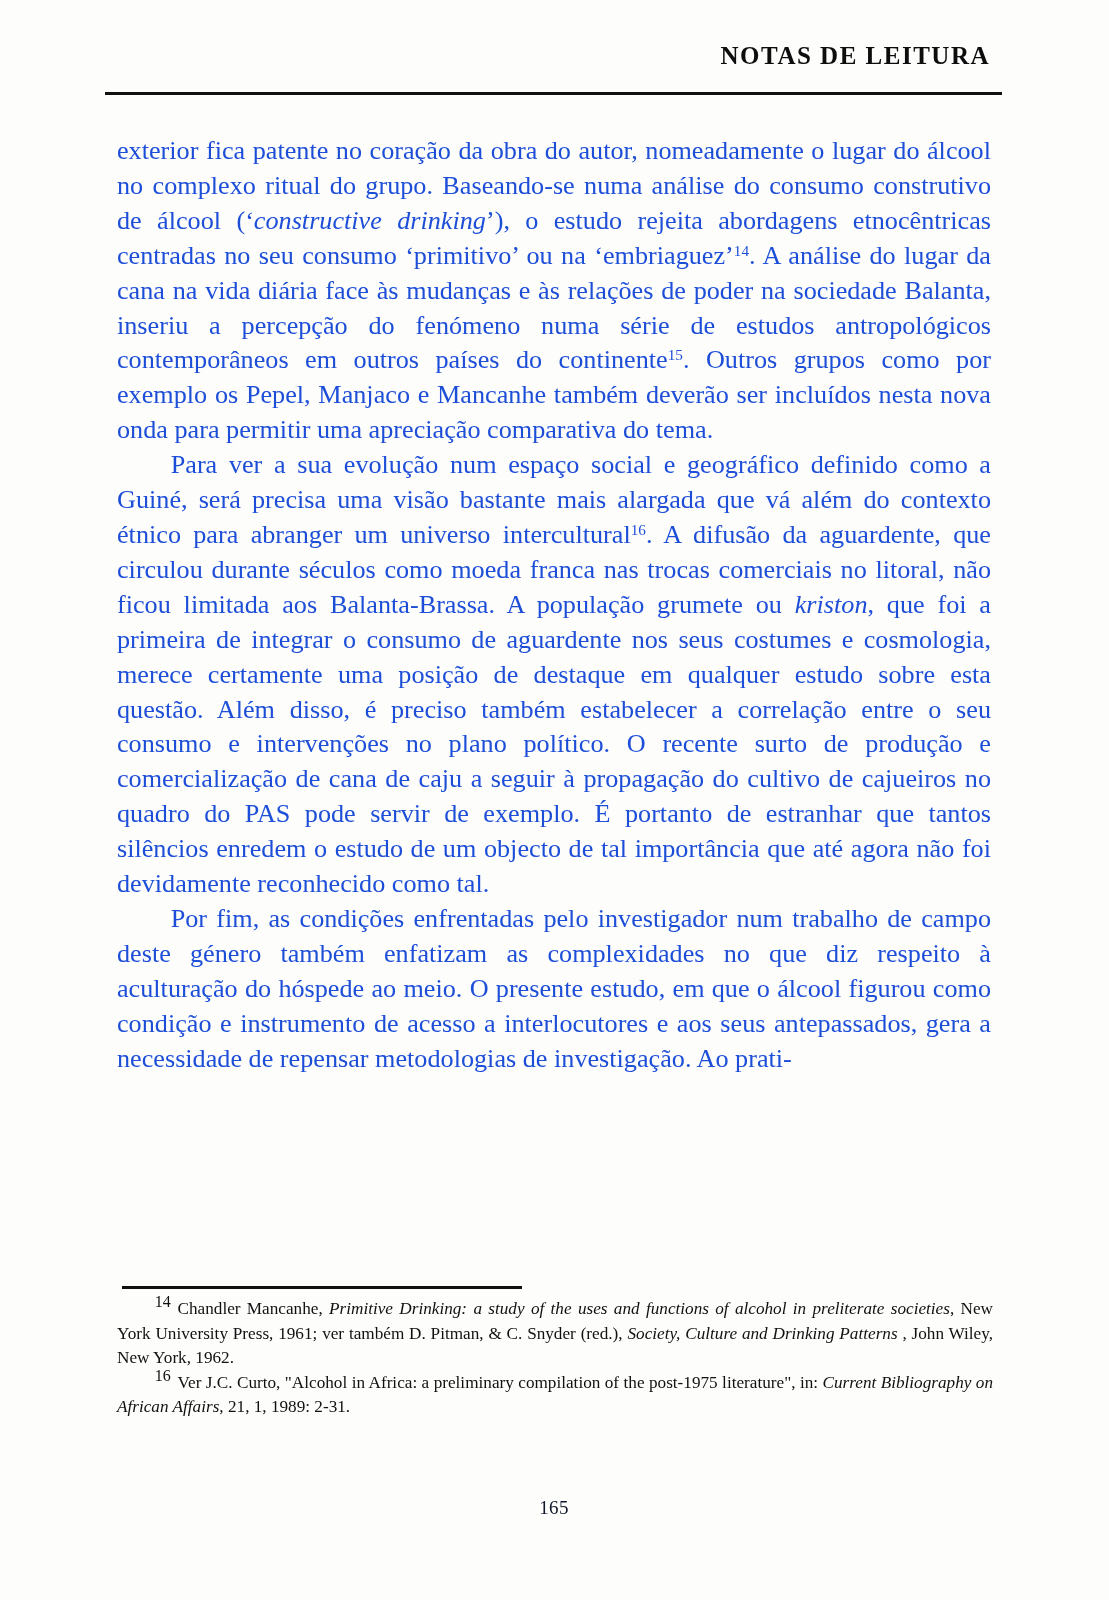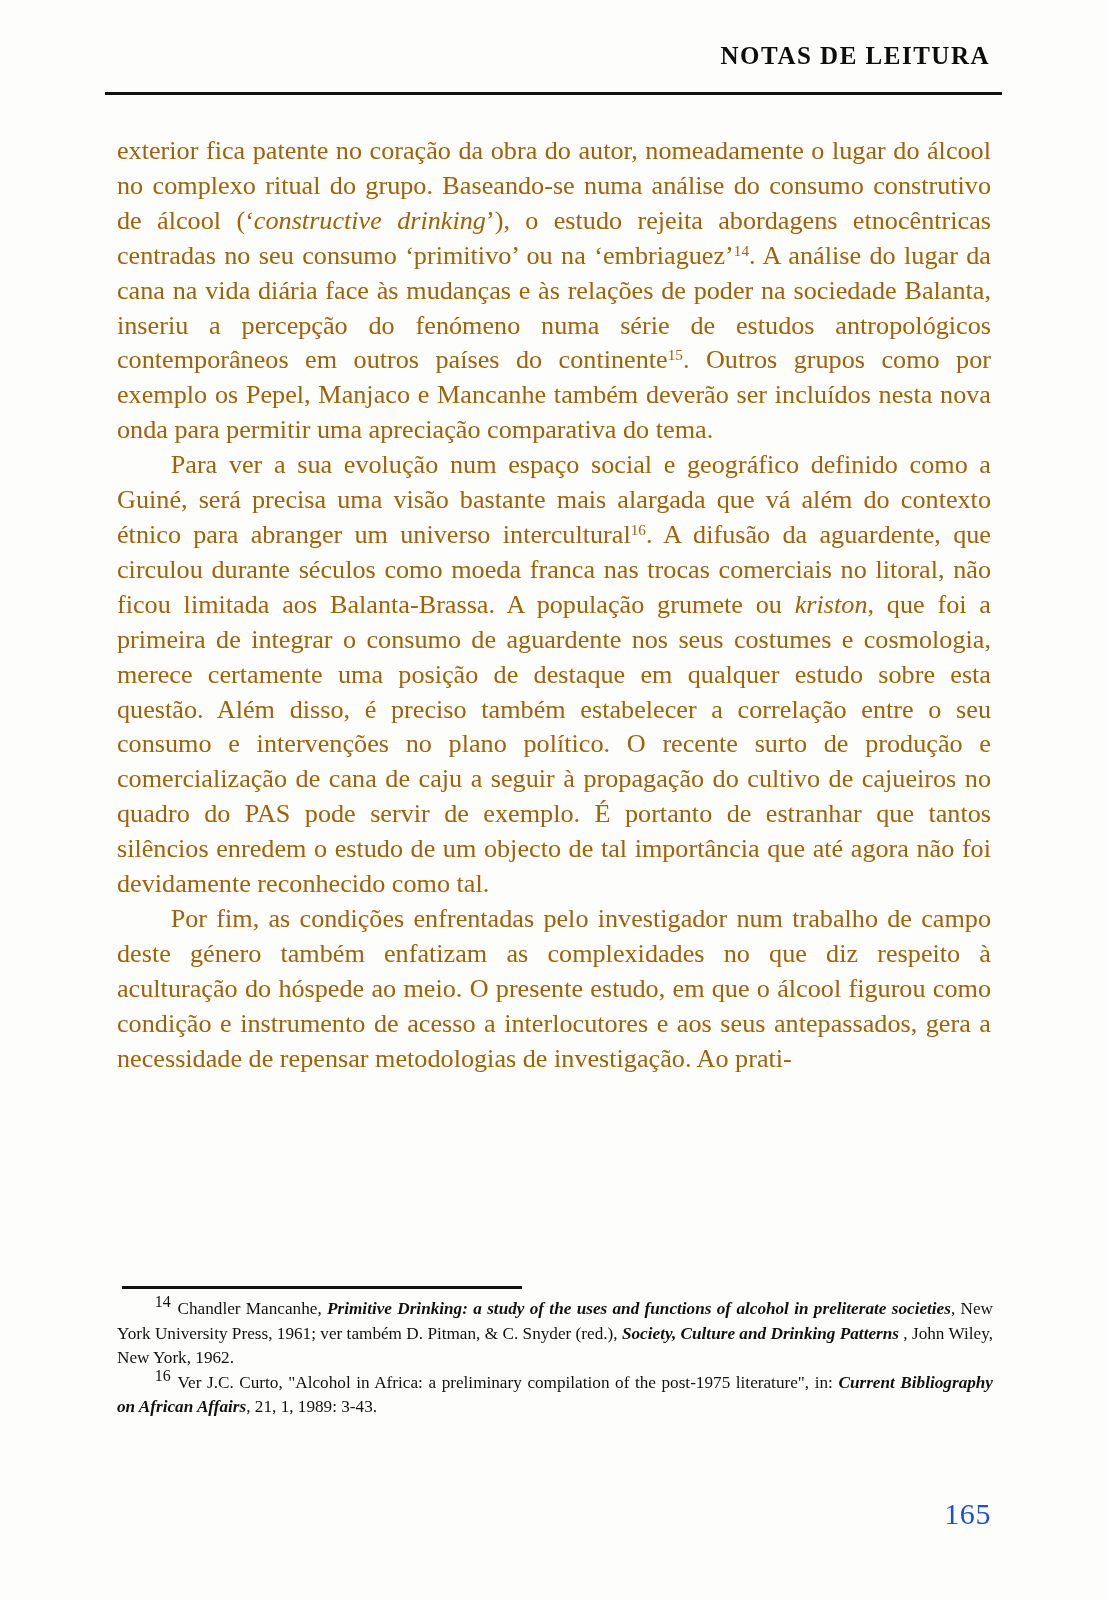--- a/index.html
+++ b/index.html
@@ -55,7 +55,7 @@
     line-height: 34.9px;
     text-align: justify;
     text-justify: inter-word;
-    color: #a16207;
+    color: #1d4ed8;
     -webkit-hyphens: none;
     hyphens: none;
   }

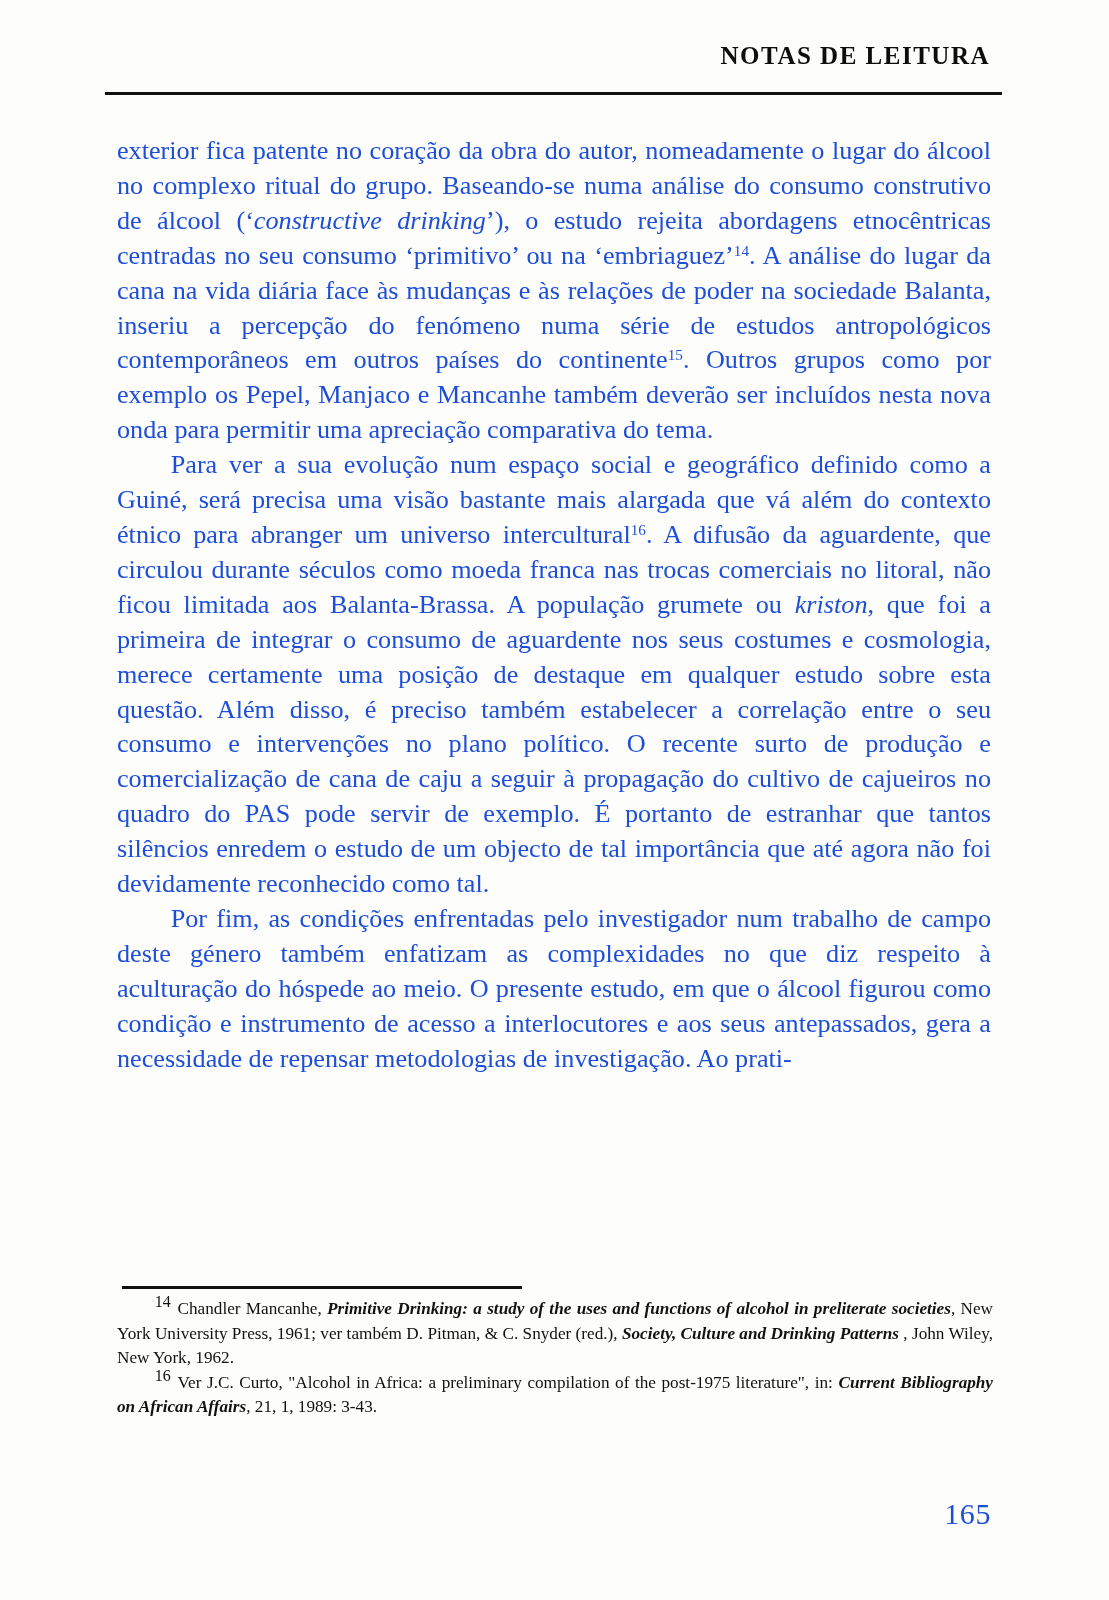--- a/index.html
+++ b/index.html
@@ -101,7 +101,6 @@
   }
   .footnotes i {
     font-style: italic;
-    font-weight: bold;
   }
   .fn-num {
     font-size: 0.93em;

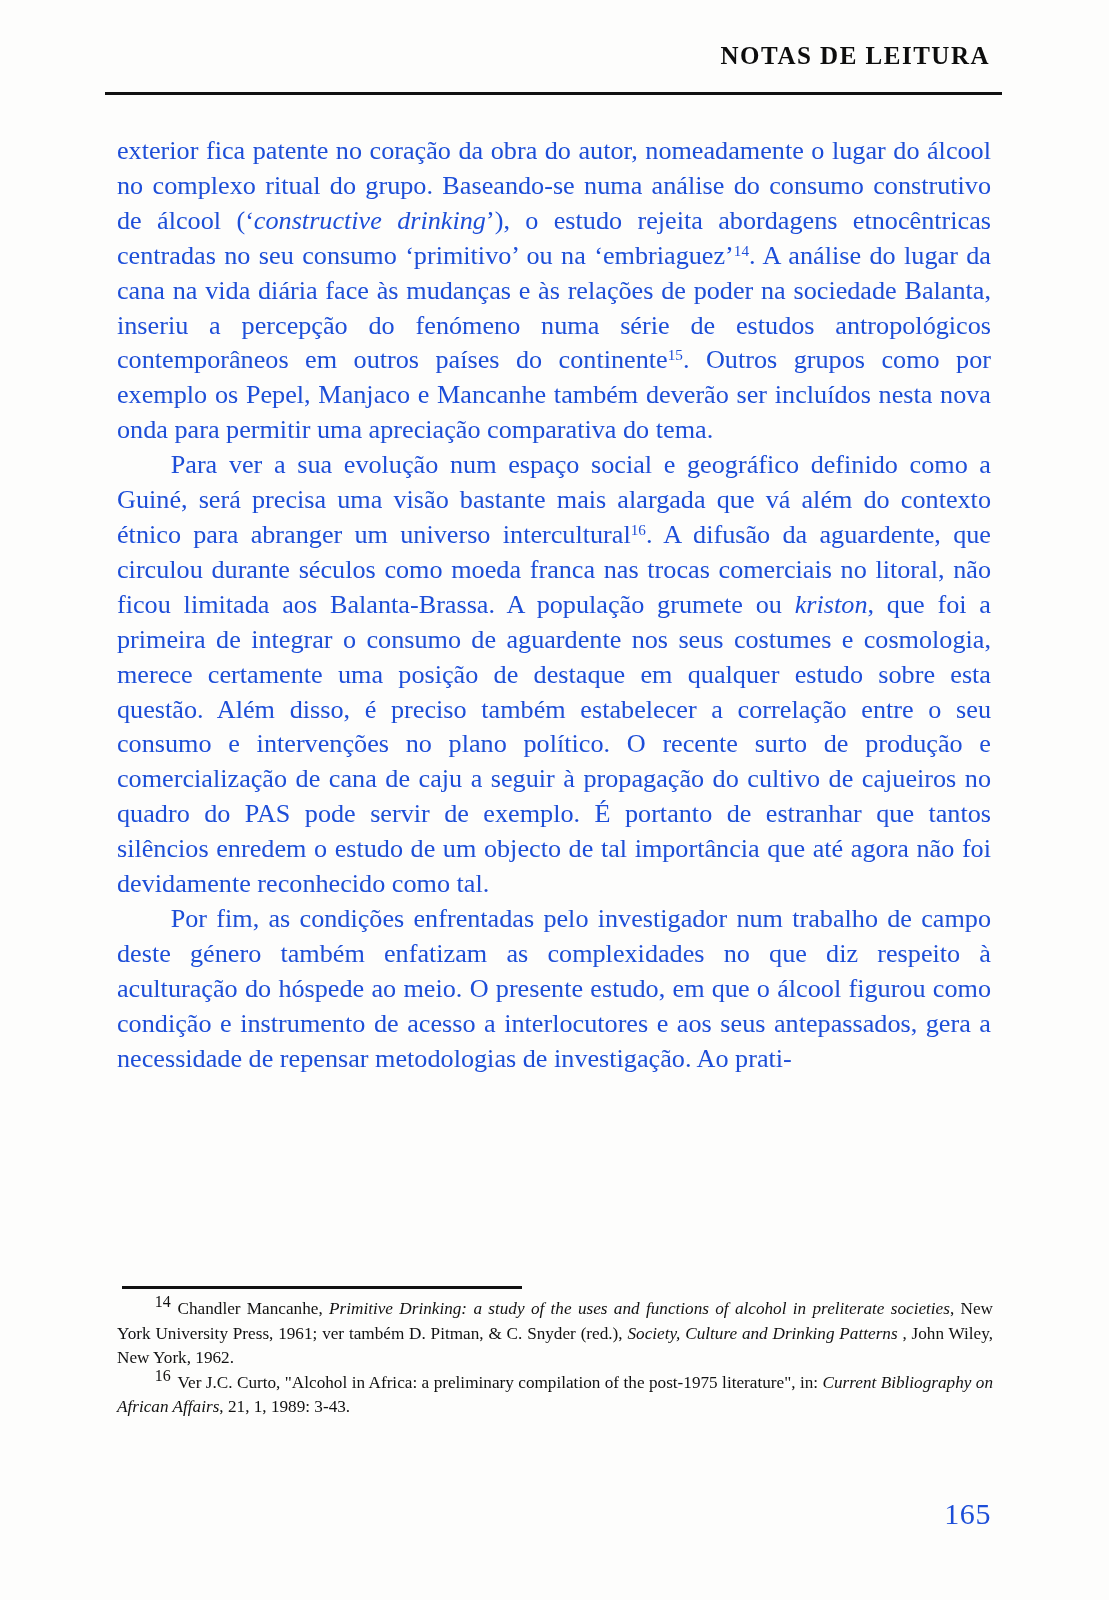--- a/index.html
+++ b/index.html
@@ -140,7 +140,7 @@
 
   <div class="footnotes">
       <p><span class="fn-num">14</span><span>Chandler Mancanhe, </span><i>Primitive Drinking: a study of the uses and functions of alcohol in preliterate societies</i><span>, New York University Press, 1961; ver também D. Pitman, &amp; C. Snyder (red.), </span><i>Society, Culture and Drinking Patterns </i><span>, John Wiley, New York, 1962.</span></p>
-      <p><span class="fn-num">16</span><span>Ver J.C. Curto, "Alcohol in Africa: a preliminary compilation of the post-1975 literature", in: </span><i>Current Bibliography on African Affairs</i><span>, 21, 1, 1989: 3-43.</span></p>
+      <p><span class="fn-num">16</span><span>Ver J.C. Curto, "Alcohol in Africa: a preliminary compilation of the post-1975 literature", in: </span><i>Current Bibliography on African Affairs</i><span>, 21, 1, 1989: 2-31.</span></p>
     </div>
 
   <div class="folio">165</div>

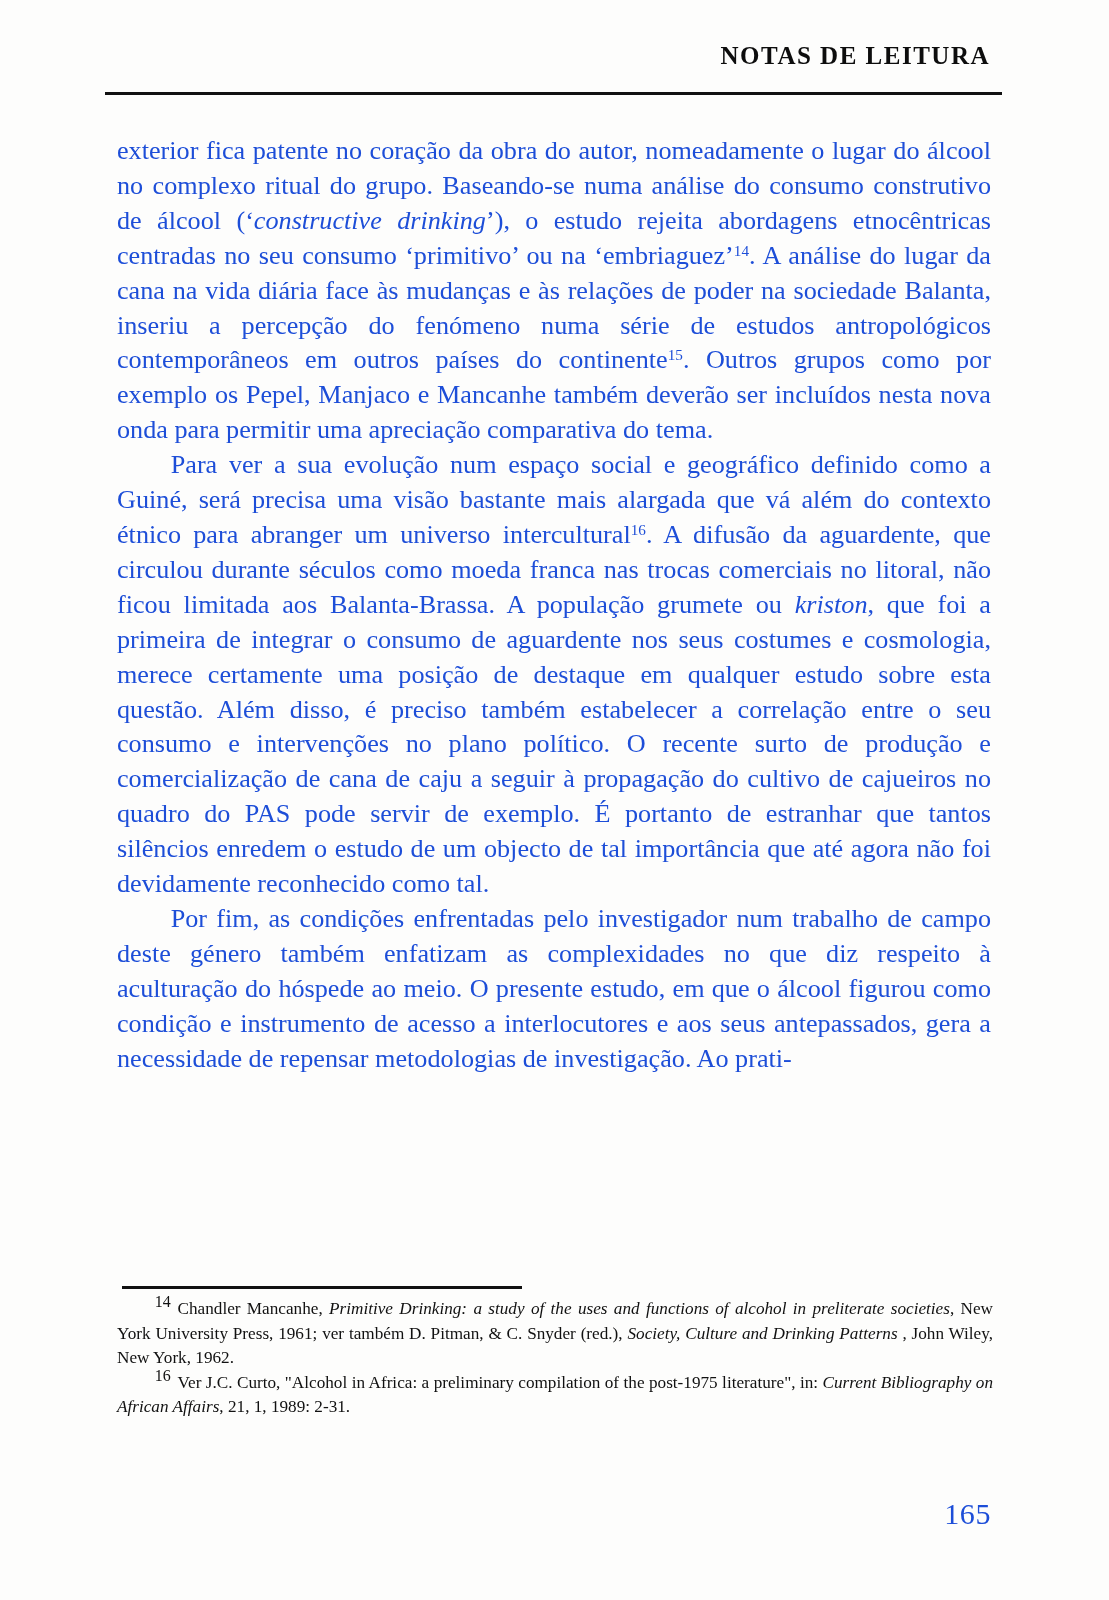--- a/index.html
+++ b/index.html
@@ -115,10 +115,10 @@
     top: 1497px;
     left: 117px;
     width: 874px;
-    text-align: right;
-    font-size: 30px;
+    text-align: center;
+    font-size: 19px;
     letter-spacing: 0.02em;
-    color: #1d4ed8;
+    color: #0f172a;
   }
 </style>
 </head>

